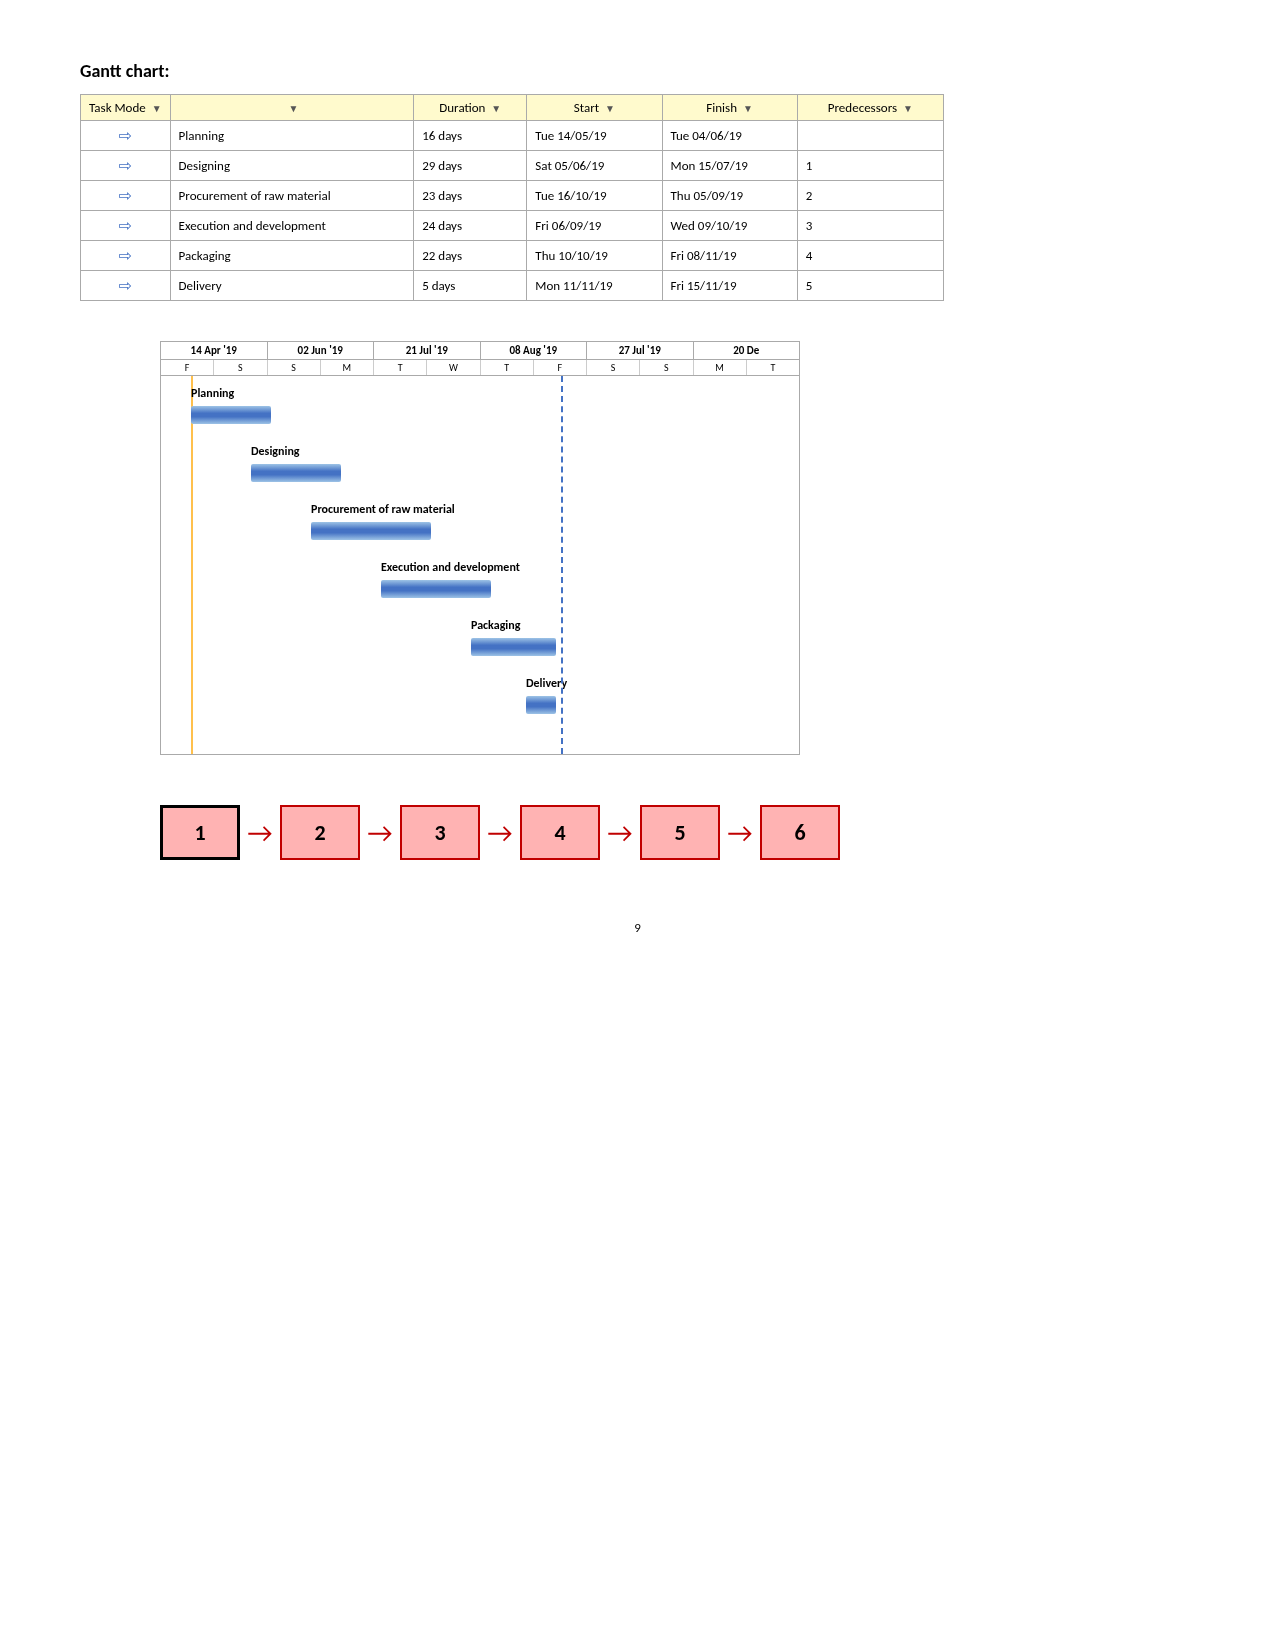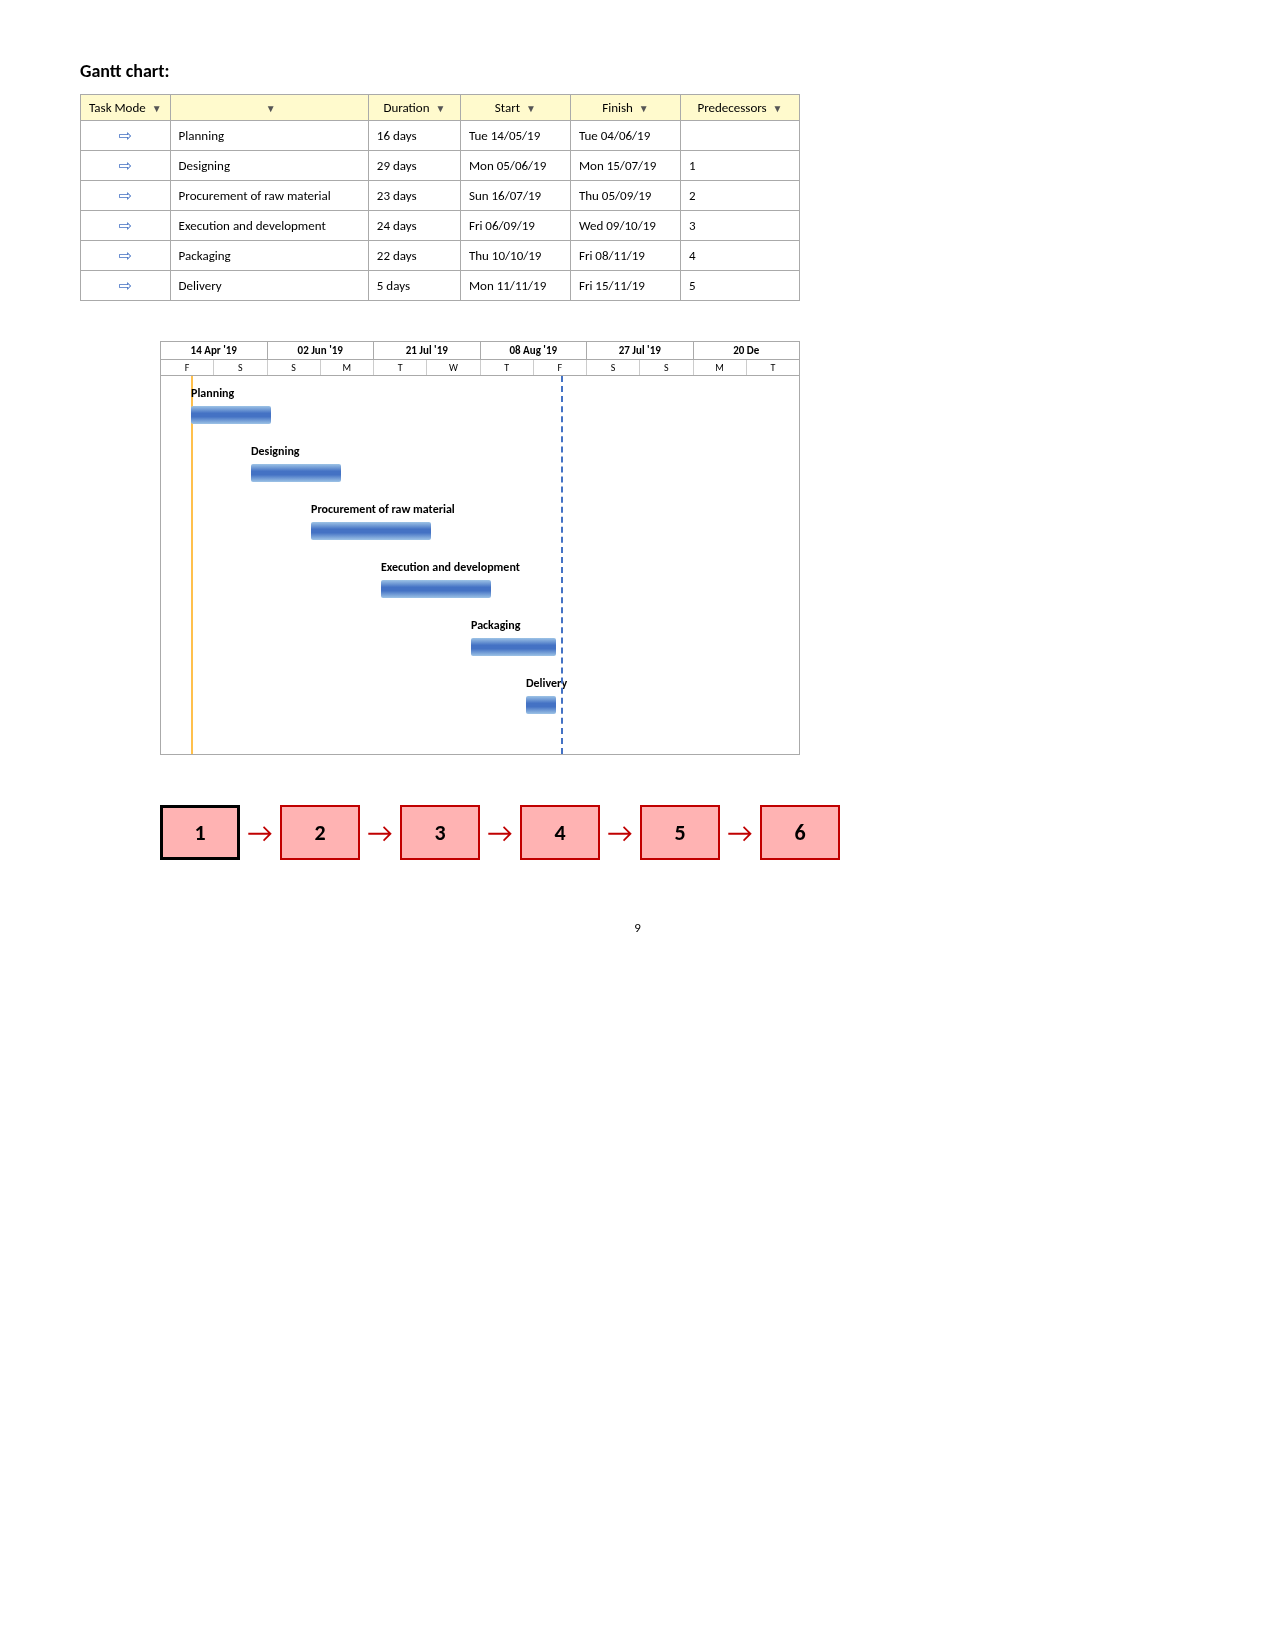--- a/index.html
+++ b/index.html
@@ -22,7 +22,7 @@
 
     .gantt-table {
       border-collapse: collapse;
-      width: 720px;
+      width: 864px;
       margin-bottom: 40px;
     }
     .gantt-table th, .gantt-table td {

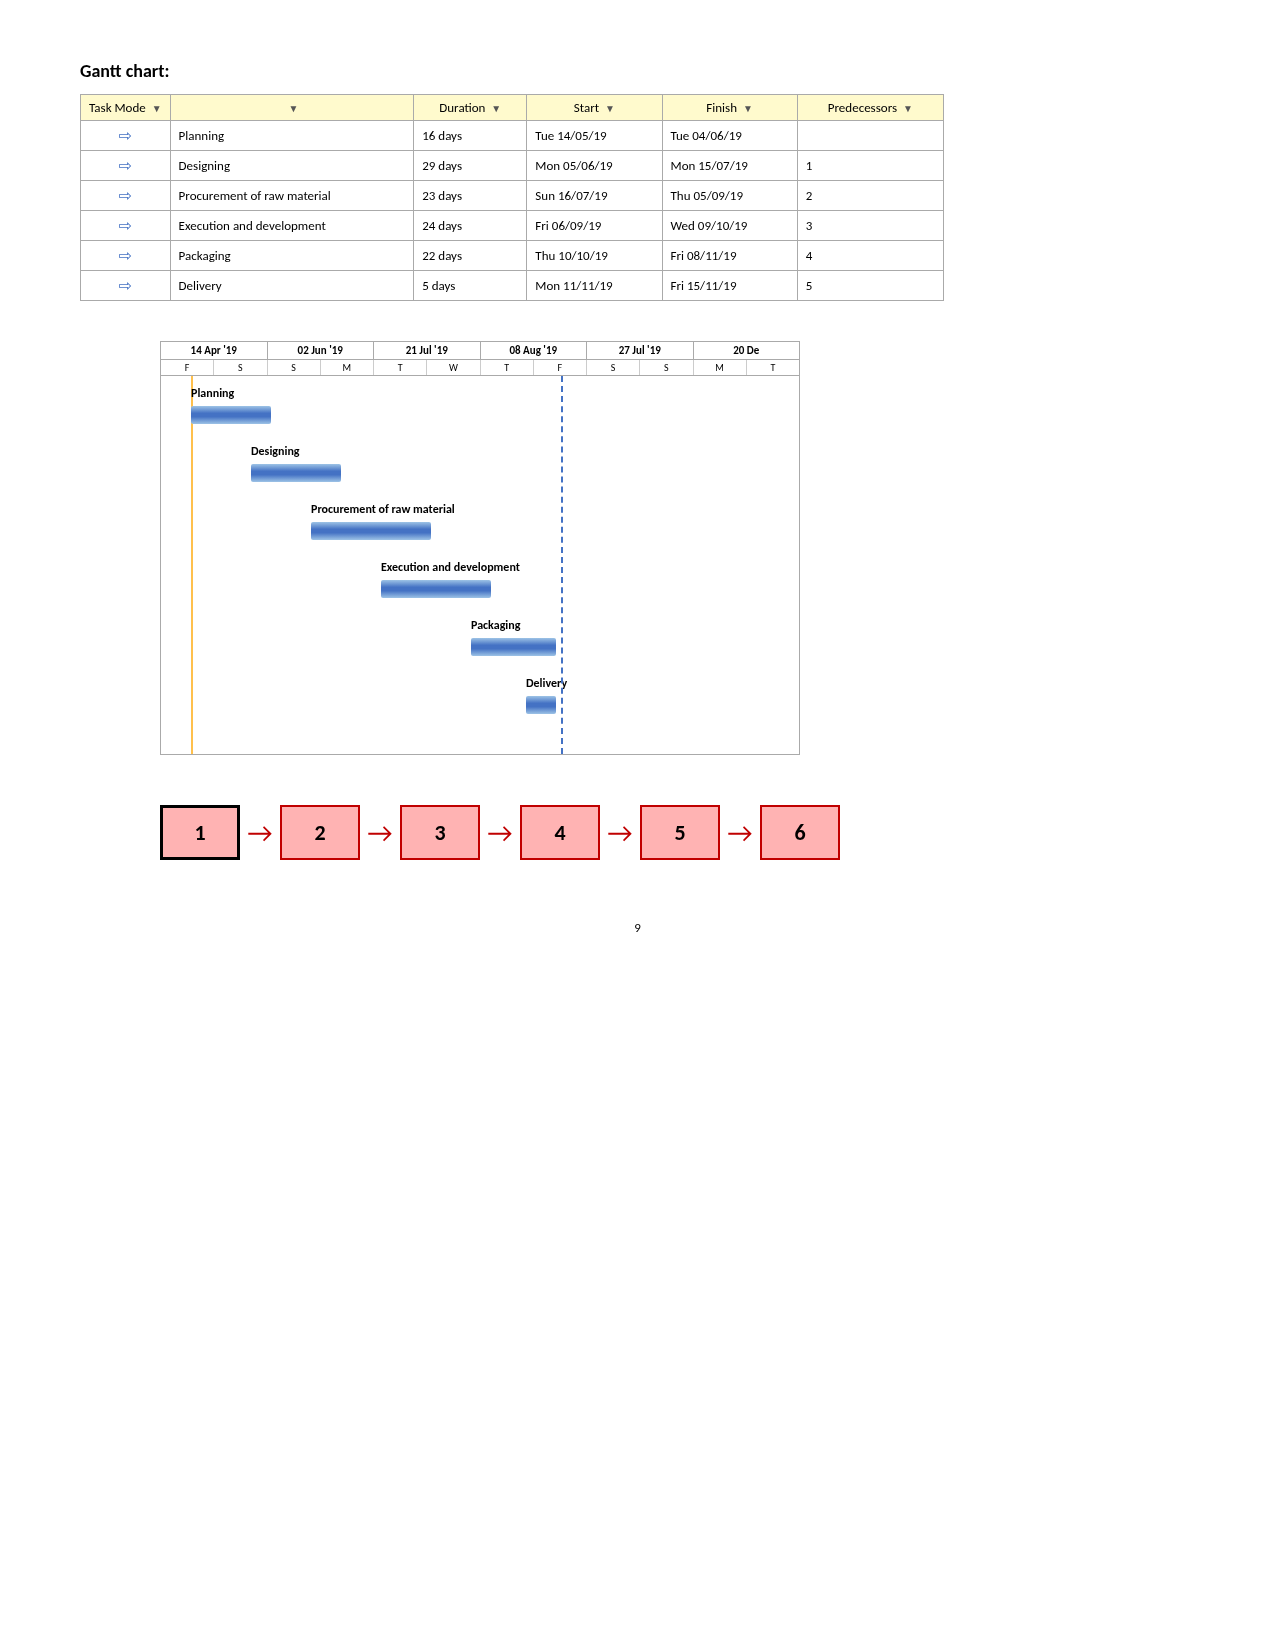--- a/index.html
+++ b/index.html
@@ -228,7 +228,7 @@
         <td class="task-mode-cell"><span class="task-icon">⇨</span></td>
         <td style="padding: 6px 8px;">Designing</td>
         <td>29 days</td>
-        <td>Mon 05/06/19</td>
+        <td>Sat 05/06/19</td>
         <td>Mon 15/07/19</td>
         <td>1</td>
       </tr>

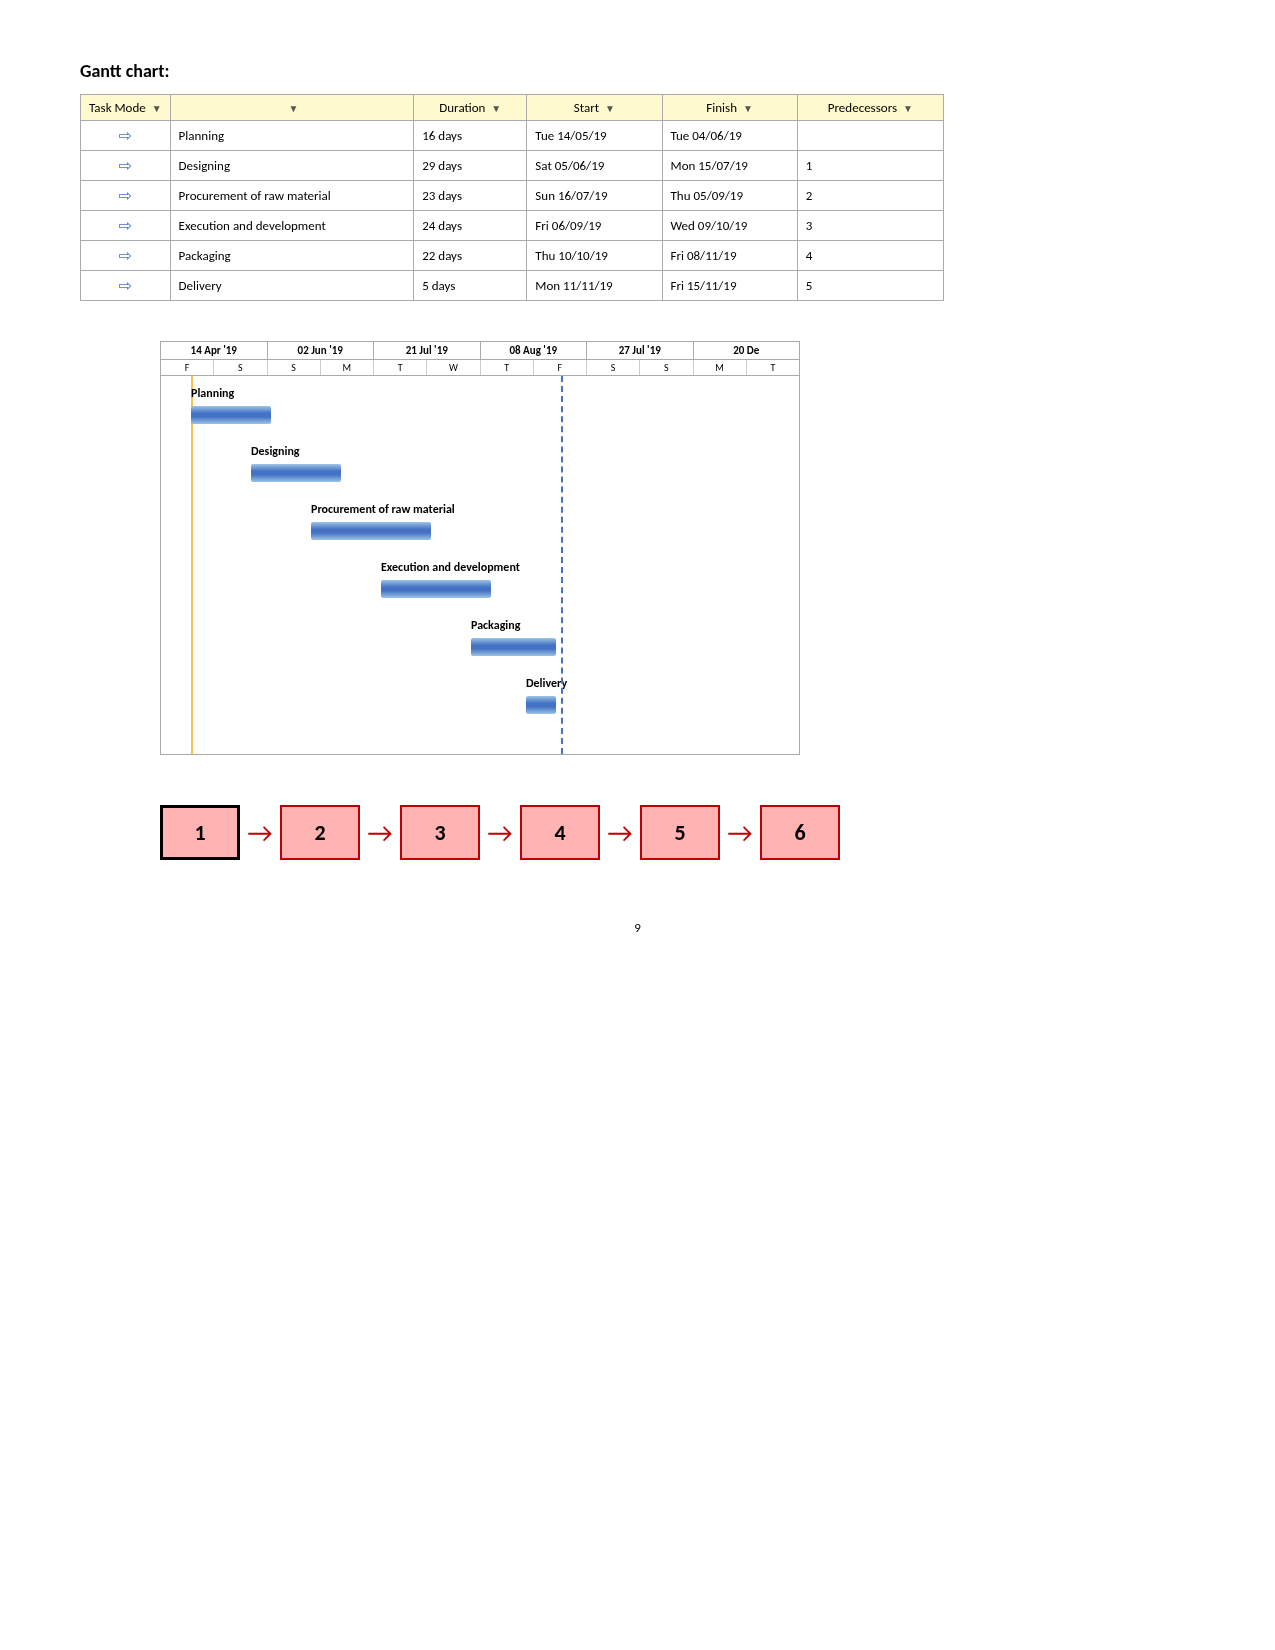--- a/index.html
+++ b/index.html
@@ -236,7 +236,7 @@
         <td class="task-mode-cell"><span class="task-icon">⇨</span></td>
         <td style="padding: 6px 8px;">Procurement of raw material</td>
         <td>23 days</td>
-        <td>Sun 16/07/19</td>
+        <td>Tue 16/10/19</td>
         <td>Thu 05/09/19</td>
         <td>2</td>
       </tr>

